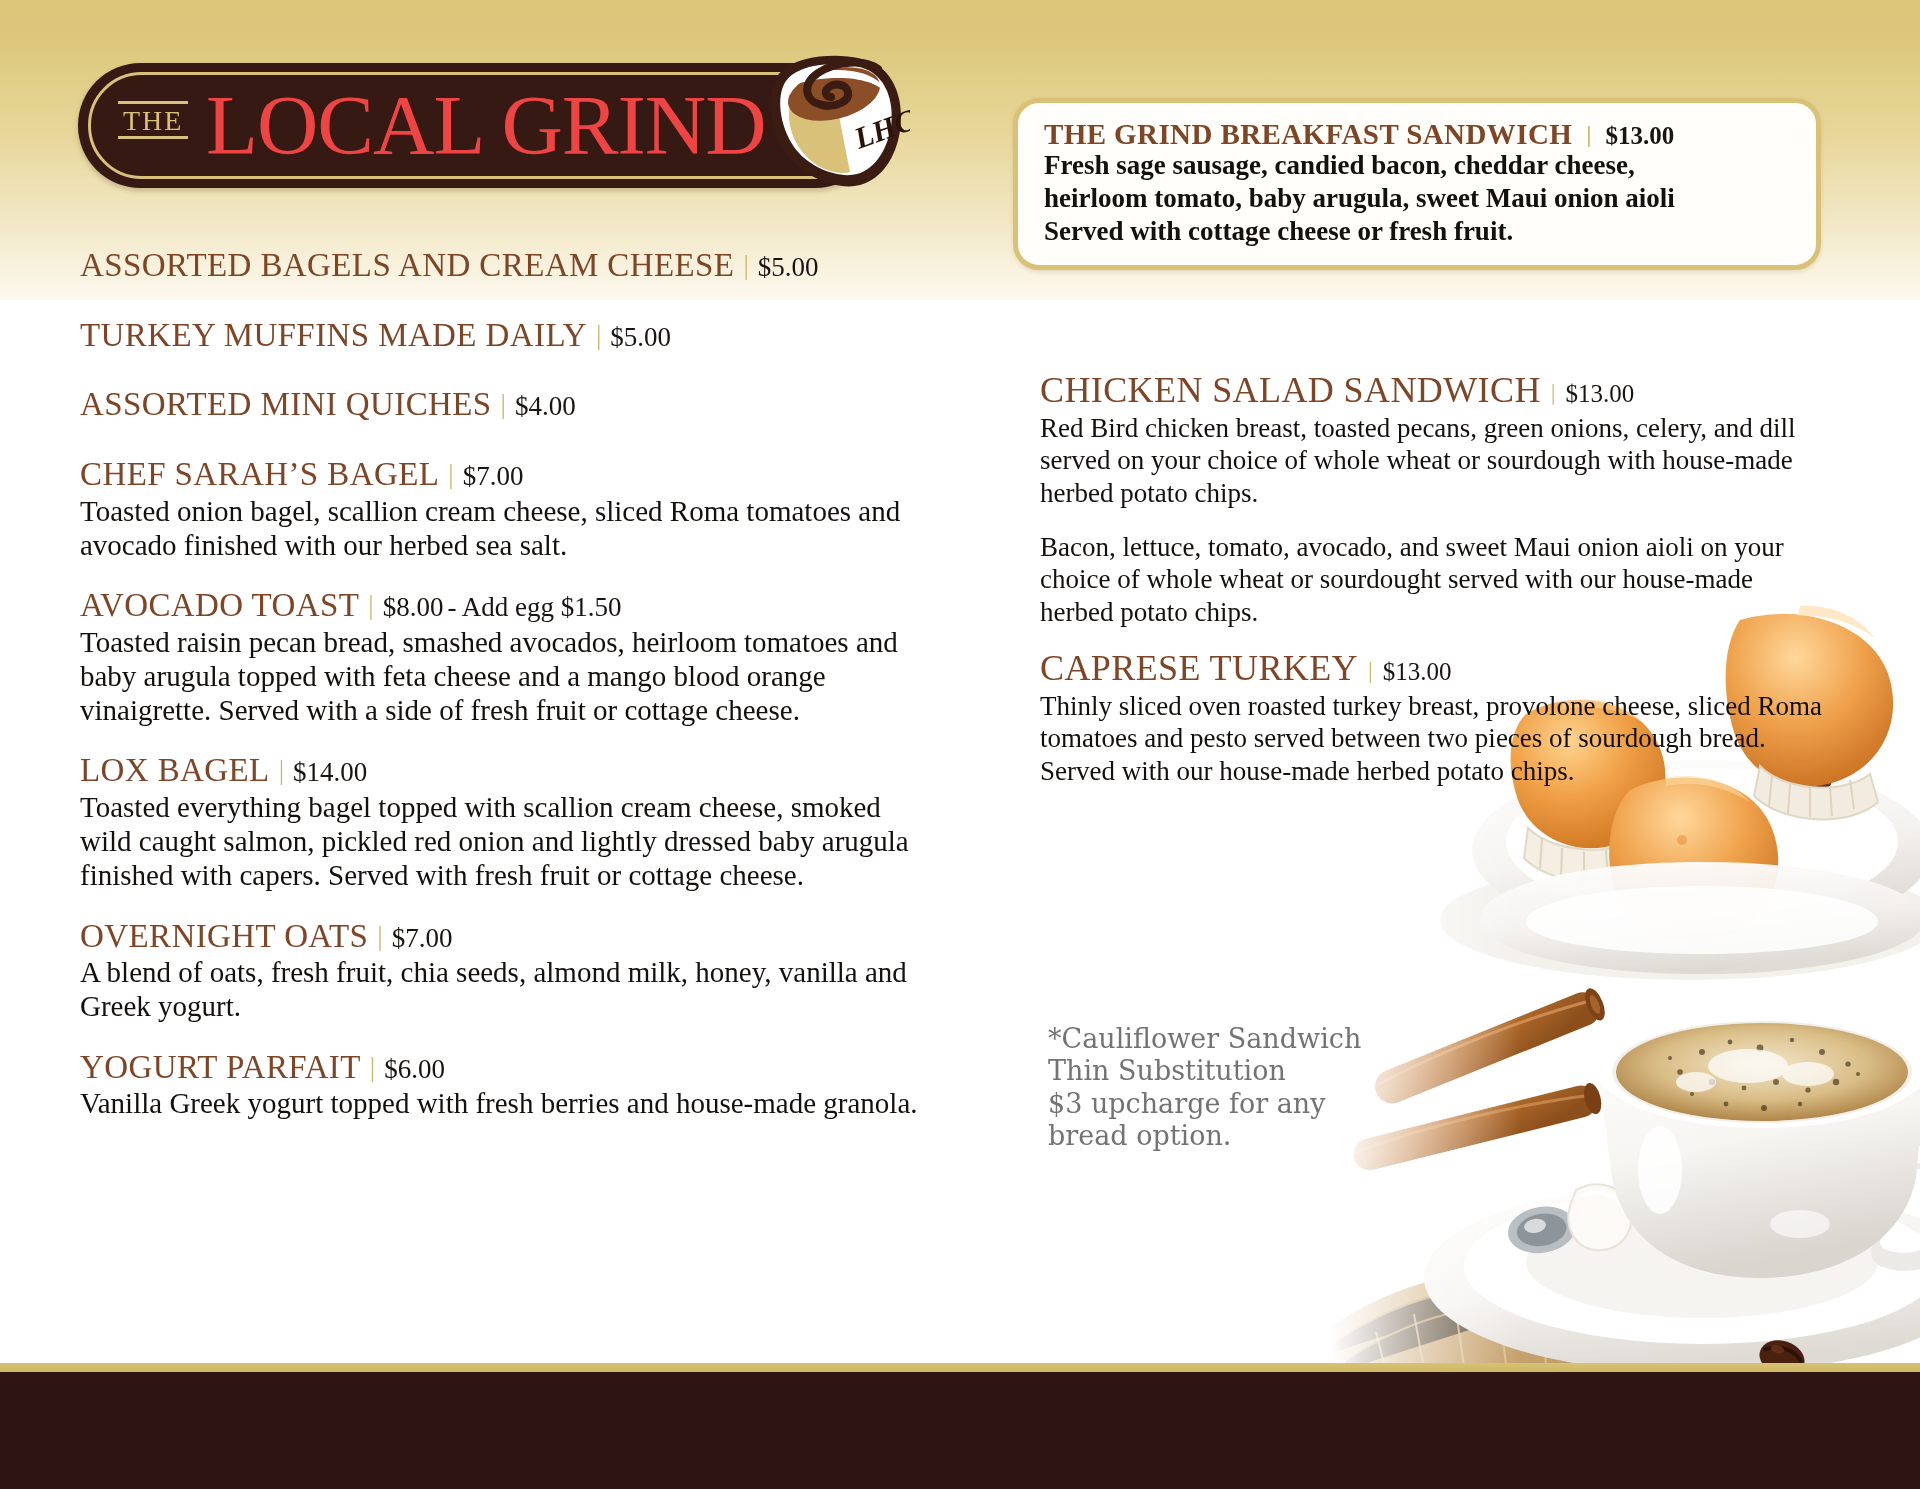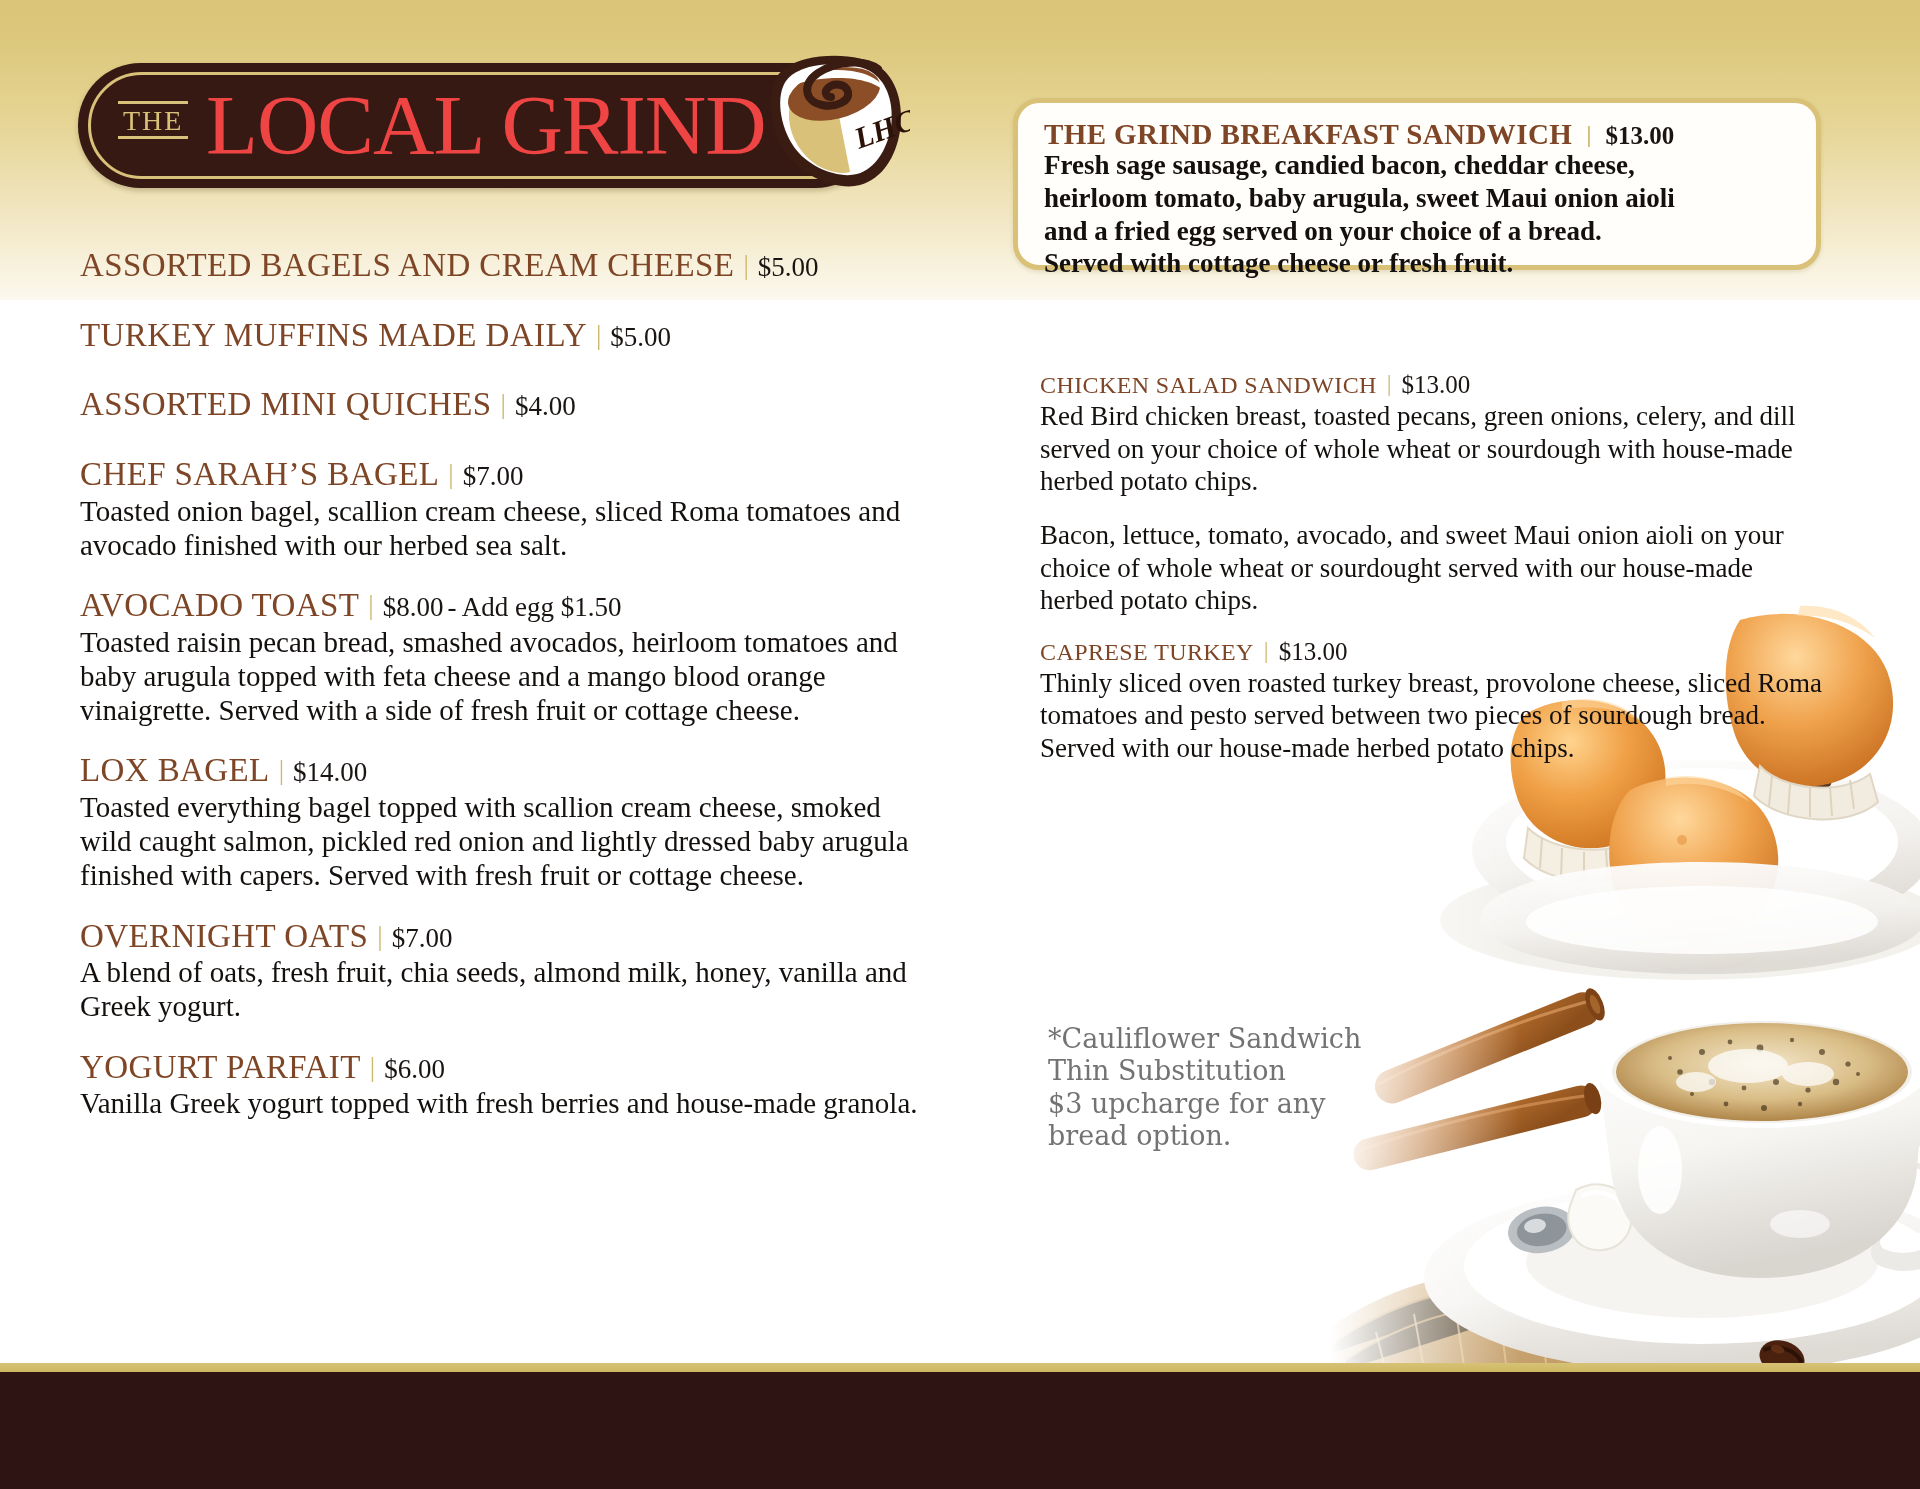--- a/index.html
+++ b/index.html
@@ -166,7 +166,6 @@
     </div>
     <div class="item-desc">Fresh sage sausage, candied bacon, cheddar cheese,</div>
     <div class="item-desc">heirloom tomato, baby arugula, sweet Maui onion aioli</div>
-    <div class="item-desc">and a fried egg served on your choice of a bread.</div>
     <div class="item-desc">Served with cottage cheese or fresh fruit.</div>
   </div>
 </div>

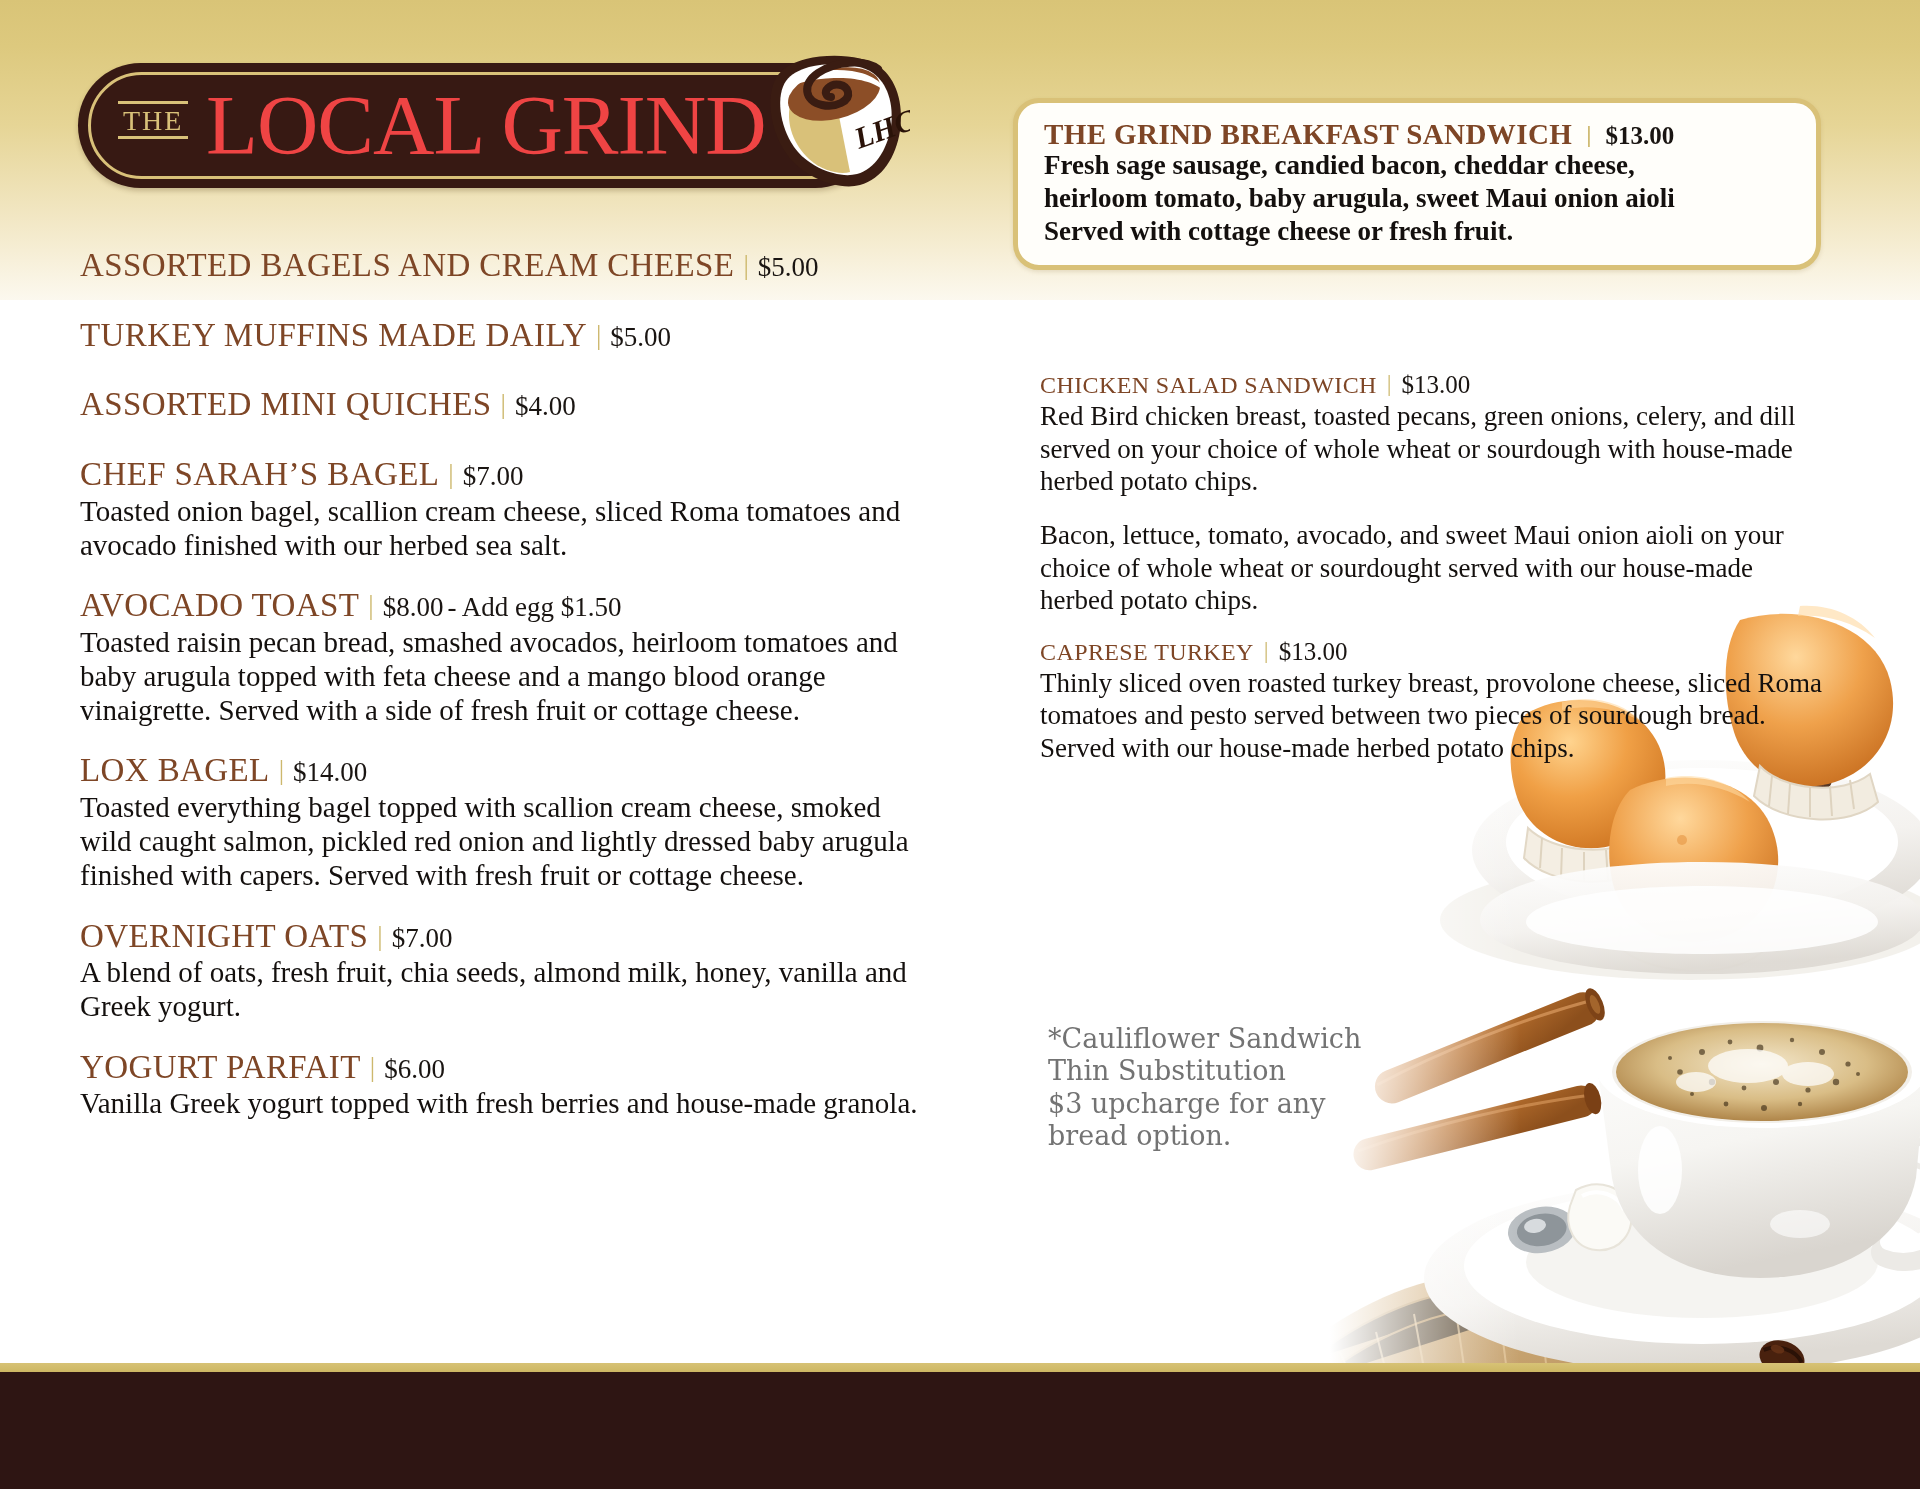--- a/index.html
+++ b/index.html
@@ -89,7 +89,7 @@
   }
 
   
-  #right-col .item-title{ font-size:24px; }
+  #right-col .item-title{ font-size:36px; }
   #right-col .item-sep{ font-size:24px; padding:0 10px; }
   #right-col .item-price{ font-size:25px; }
   #right-col .item-desc{ font-size:27px; line-height:1.2; }

